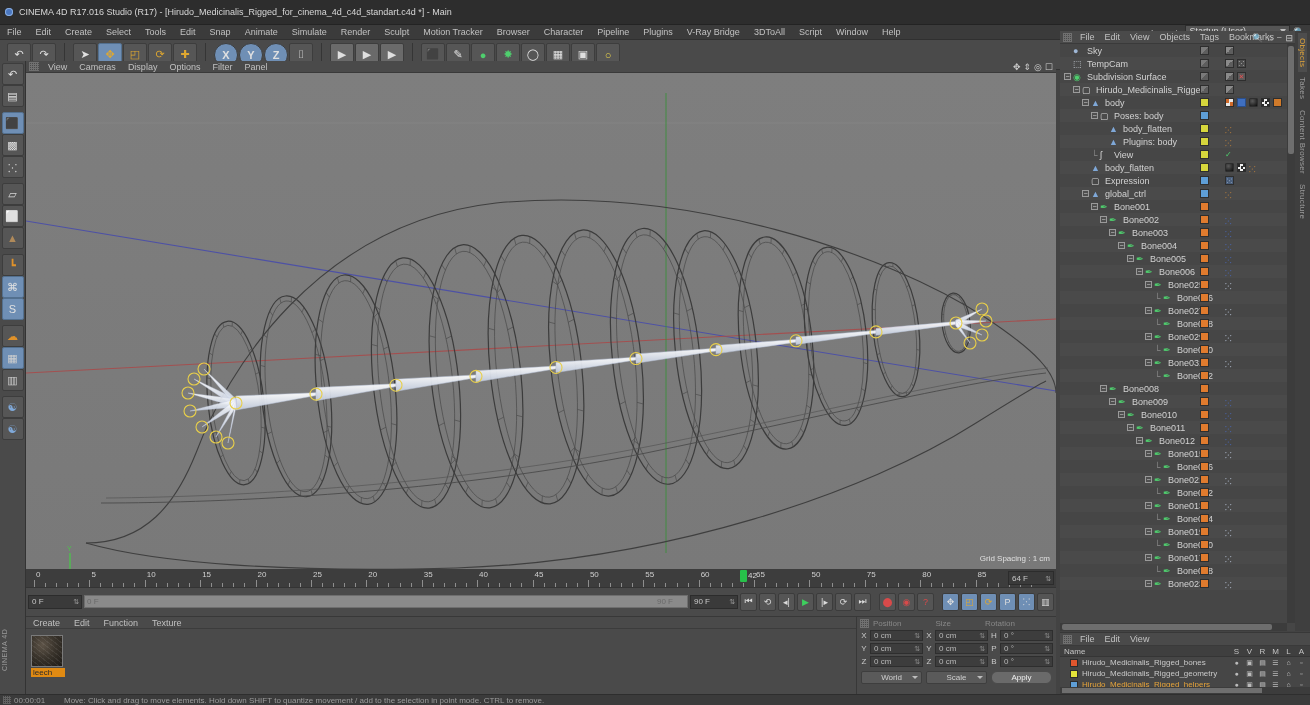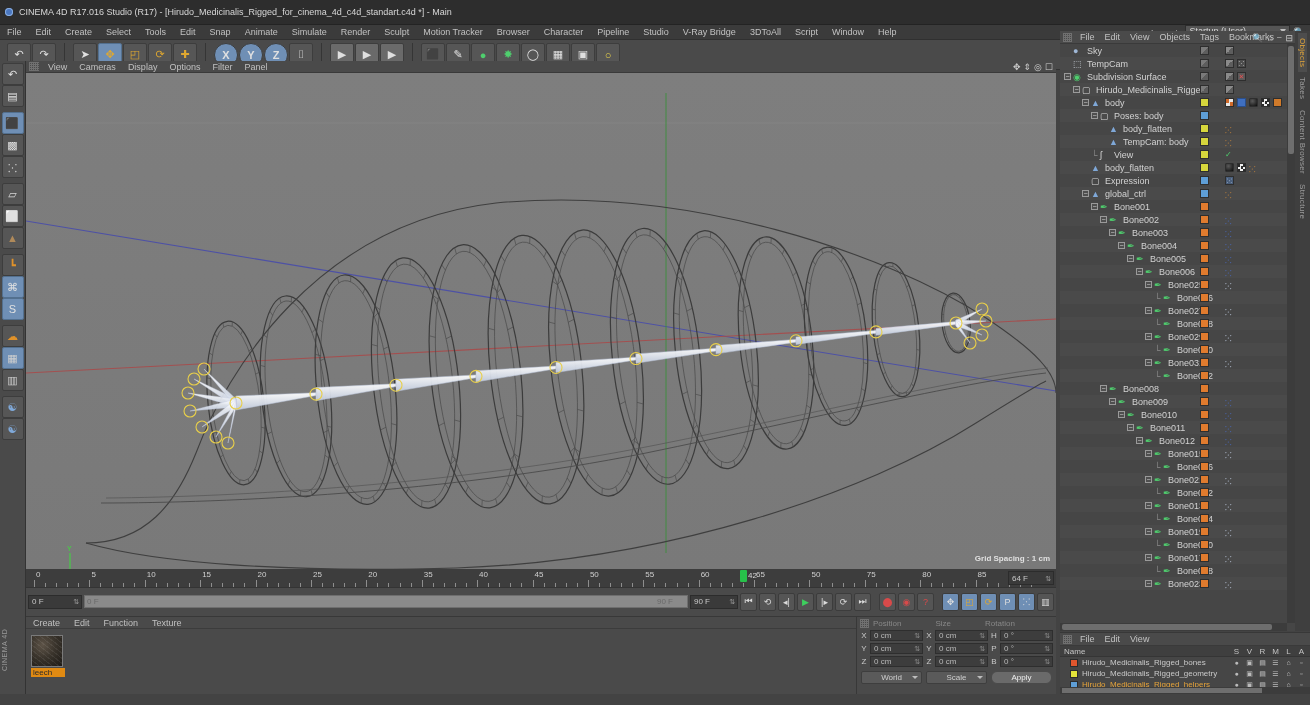--- a/index.html
+++ b/index.html
@@ -194,7 +194,7 @@
         <div class="mi">Browser</div>
         <div class="mi">Character</div>
         <div class="mi">Pipeline</div>
-        <div class="mi">Studio</div>
+        <div class="mi">Plugins</div>
         <div class="mi">V-Ray Bridge</div>
         <div class="mi">3DToAll</div>
         <div class="mi">Script</div>

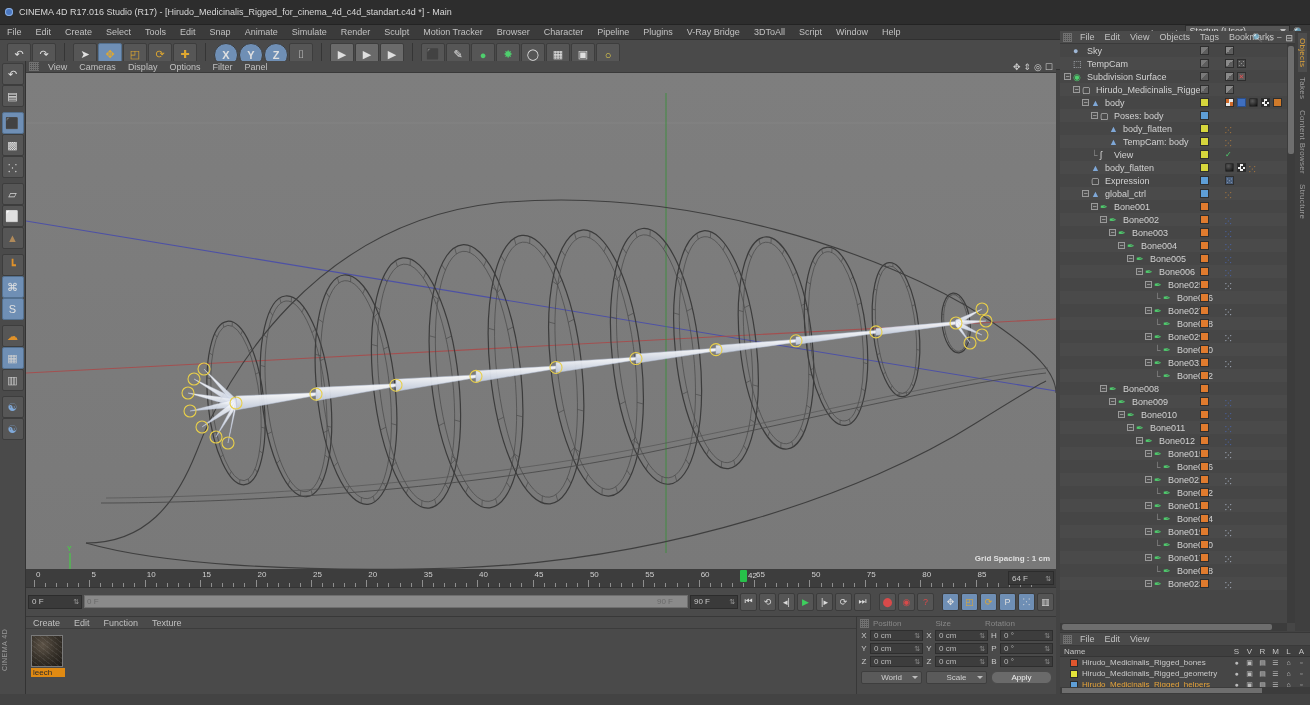--- a/index.html
+++ b/index.html
@@ -996,7 +996,7 @@
           <span style="display: inline-block; width: 40px;"></span>
           <span class="expspace"></span>
           <span class="oicon" style="color: rgb(127, 168, 216); font-size: 9px; line-height: 10px;">▲</span>
-          <span class="oname">TempCam: body</span>
+          <span class="oname">Plugins: body</span>
           <span class="swatch" style="background: rgb(214, 214, 60); position: absolute; left: 140px; top: 2px;"></span>
           <span class="dotcol"><span class="dot"></span><span class="dot"></span></span>
           <span class="tags">

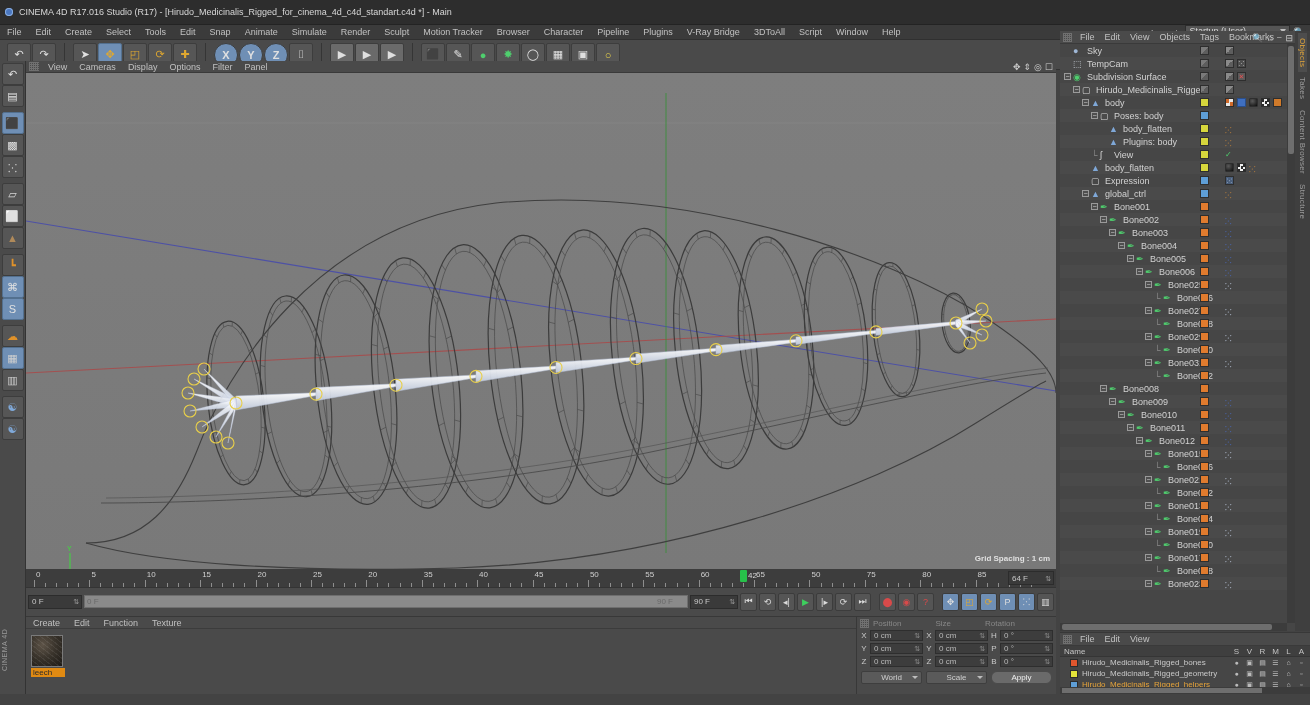--- a/index.html
+++ b/index.html
@@ -55,7 +55,7 @@
   .vnav span{ font-size:9px;color:#cfcfcf;}
   .vlabel { position:absolute; left:3px; top:14px; font-size:8px; color:#d8d8d8; background:#5a5a5a;
      padding:1px 4px; border:1px solid #4a4a4a;}
-  .vcanvas { position:absolute; left:0; top:12px; width:1030px; height:496px; background:#7c7c7c; overflow:hidden;font-weight:bold;}
+  .vcanvas { position:absolute; left:0; top:12px; width:1030px; height:496px; background:#7c7c7c; overflow:hidden;}
   .gridspacing { position:absolute; right:6px; bottom:6px; font-size:8px; color:#e0e0e0;}
 
   

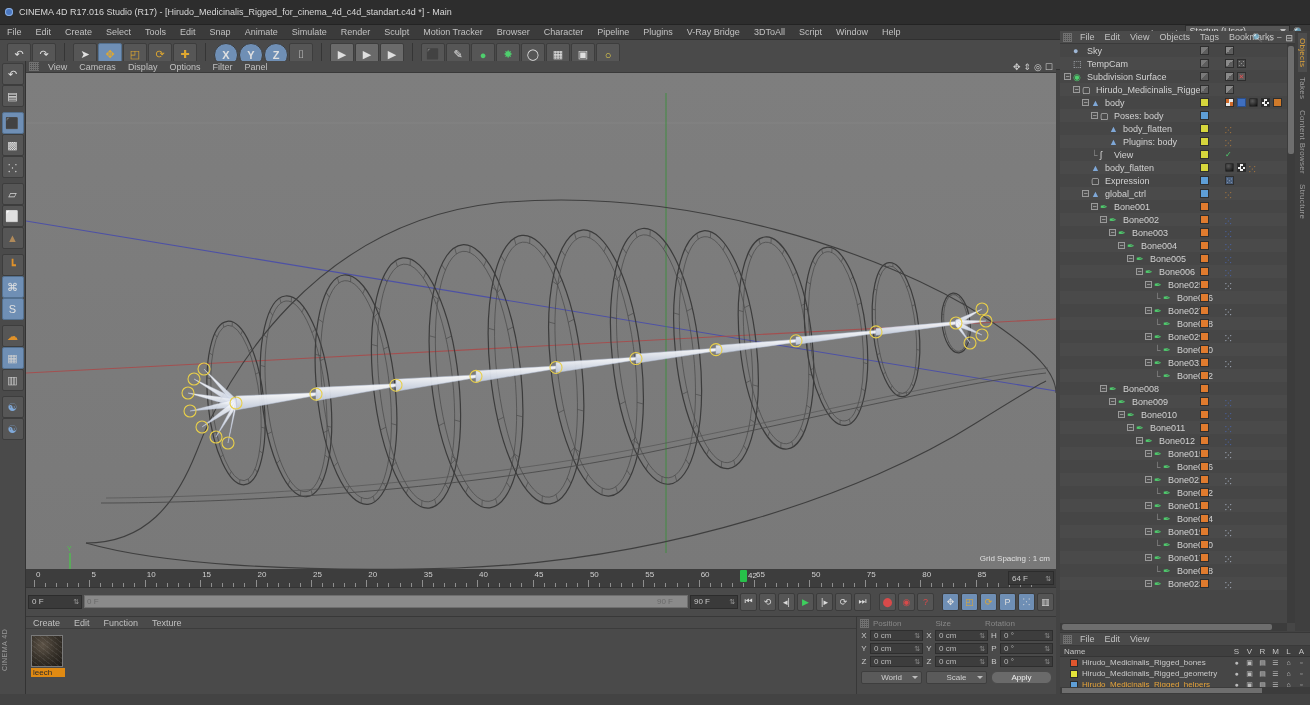--- a/index.html
+++ b/index.html
@@ -1427,6 +1427,11 @@
     </div>
   </div>
 
+  <div class="statusbar">
+    <div class="grip"></div>
+    <span class="tm">00:00:01</span>
+    <span>Move: Click and drag to move elements. Hold down SHIFT to quantize movement / add to the selection in point mode. CTRL to remove.</span>
+  </div>
 
 </div>
 

